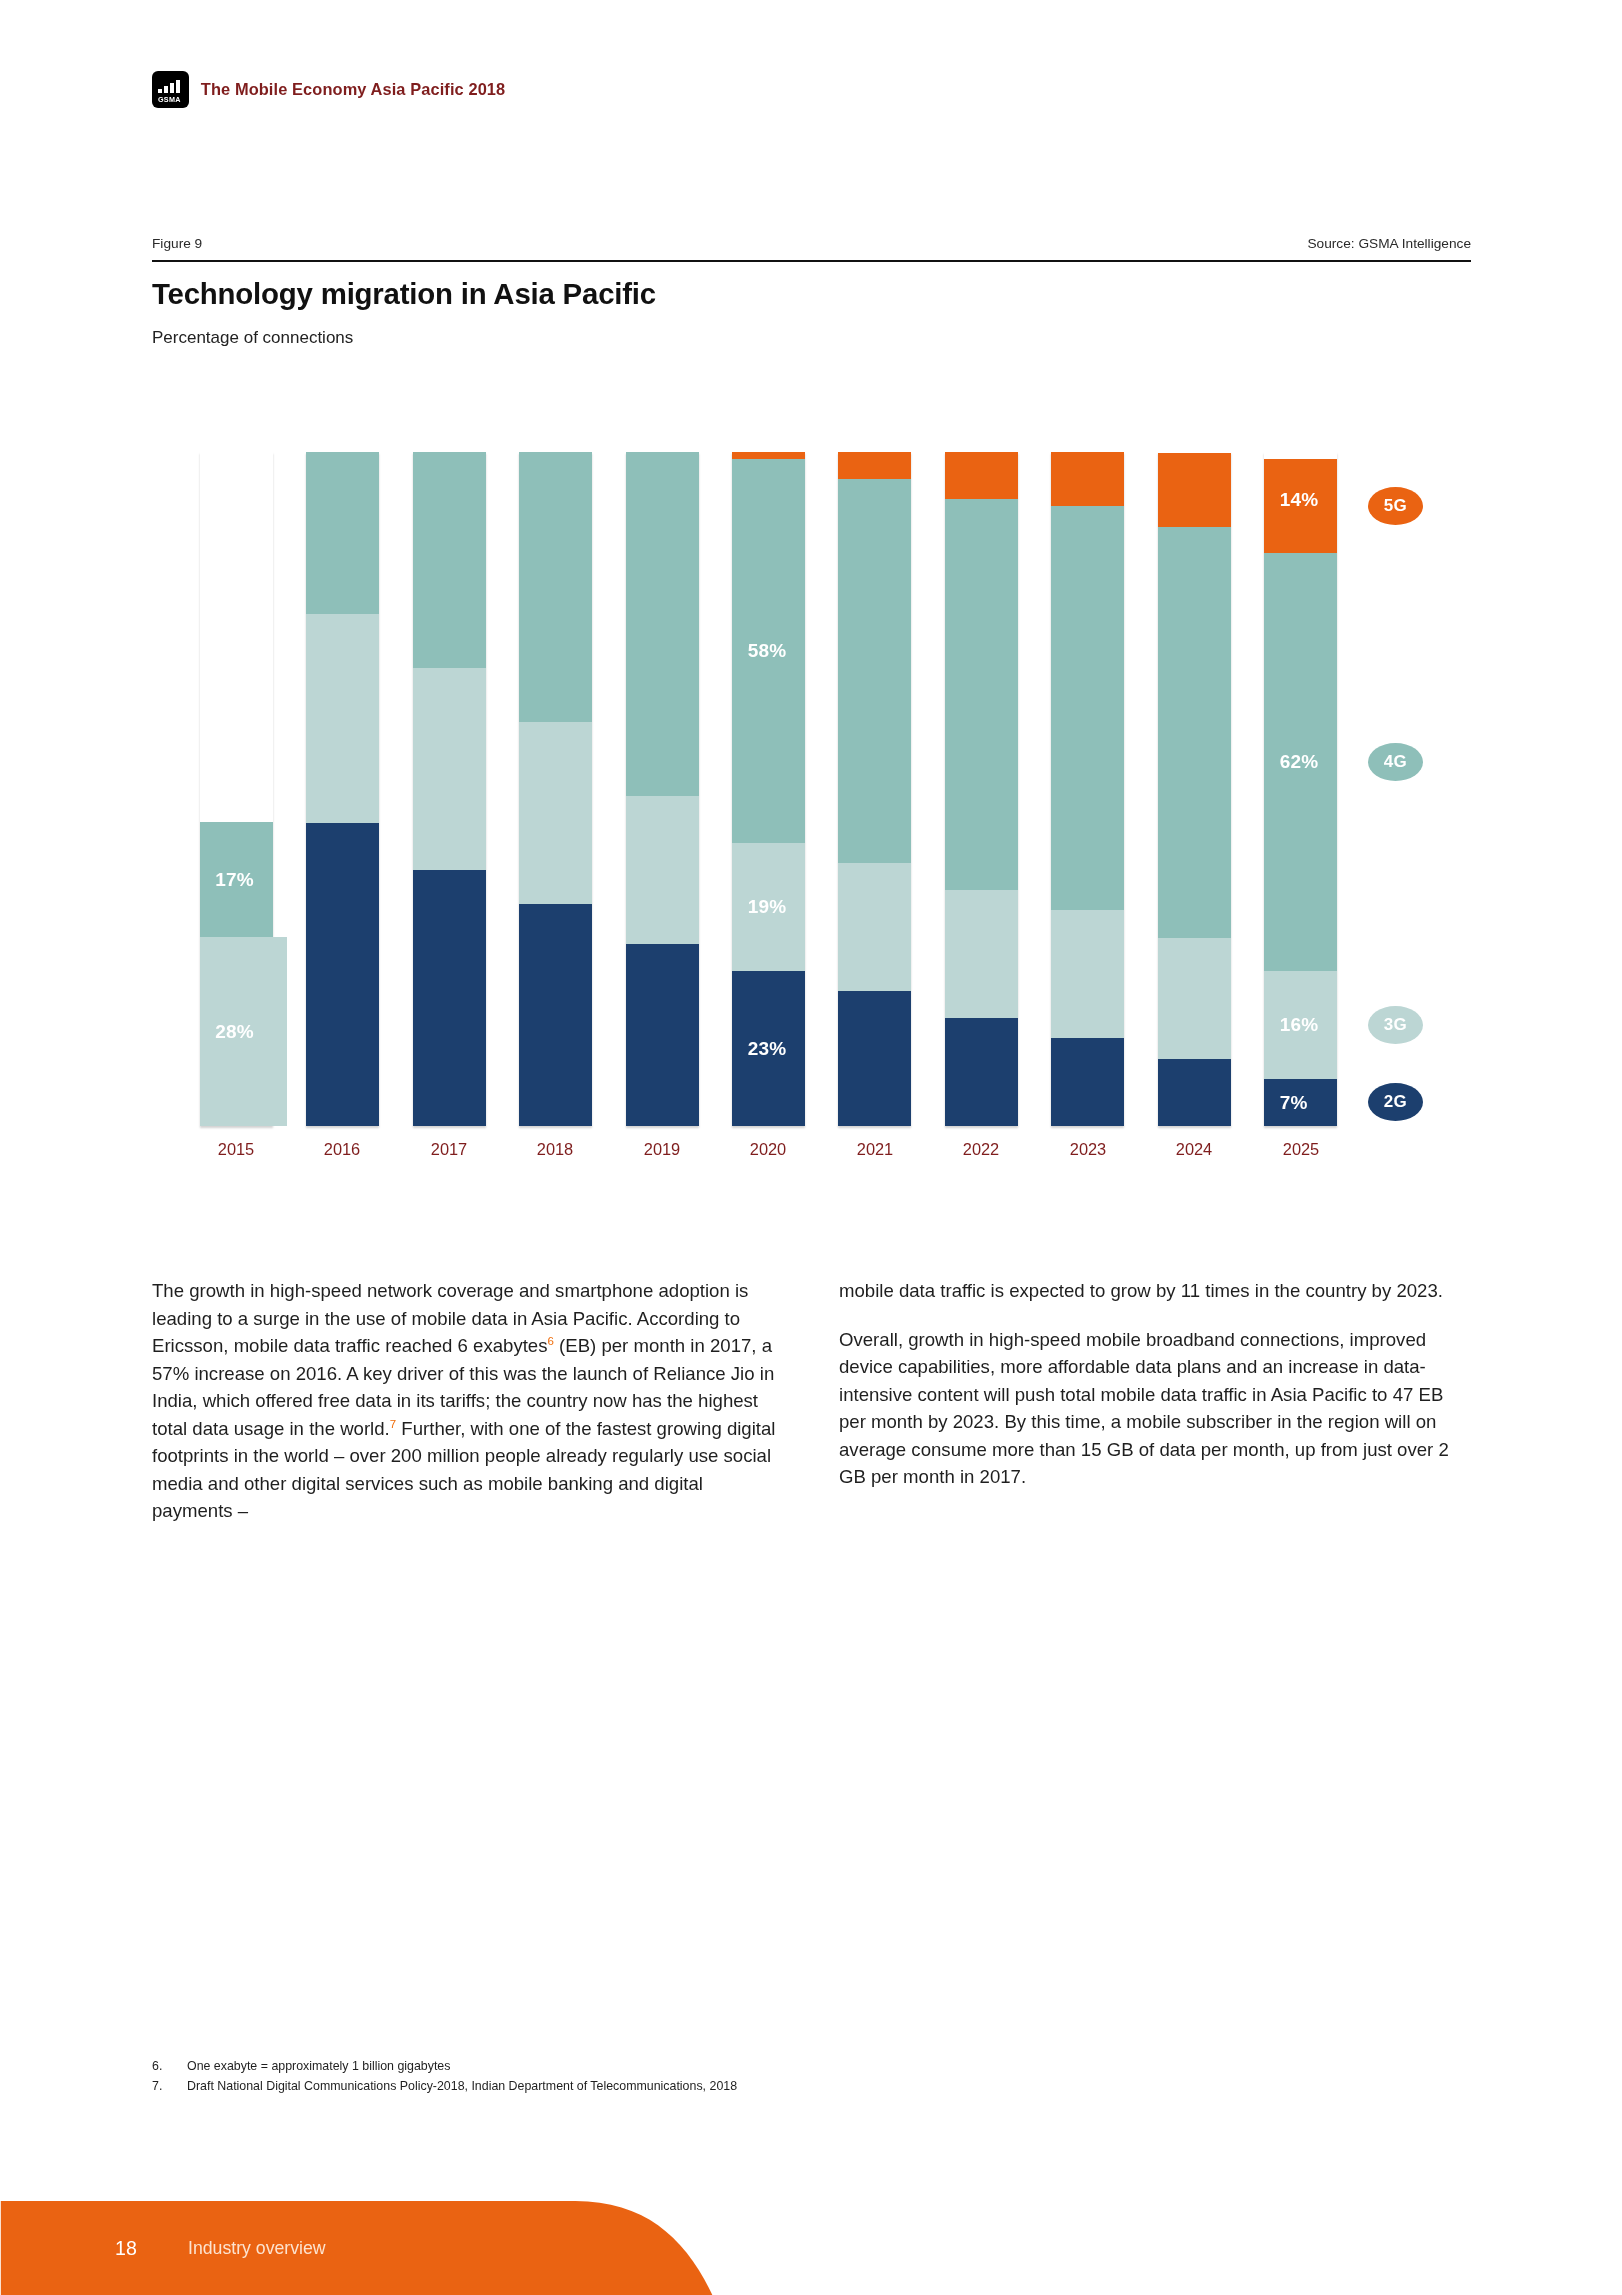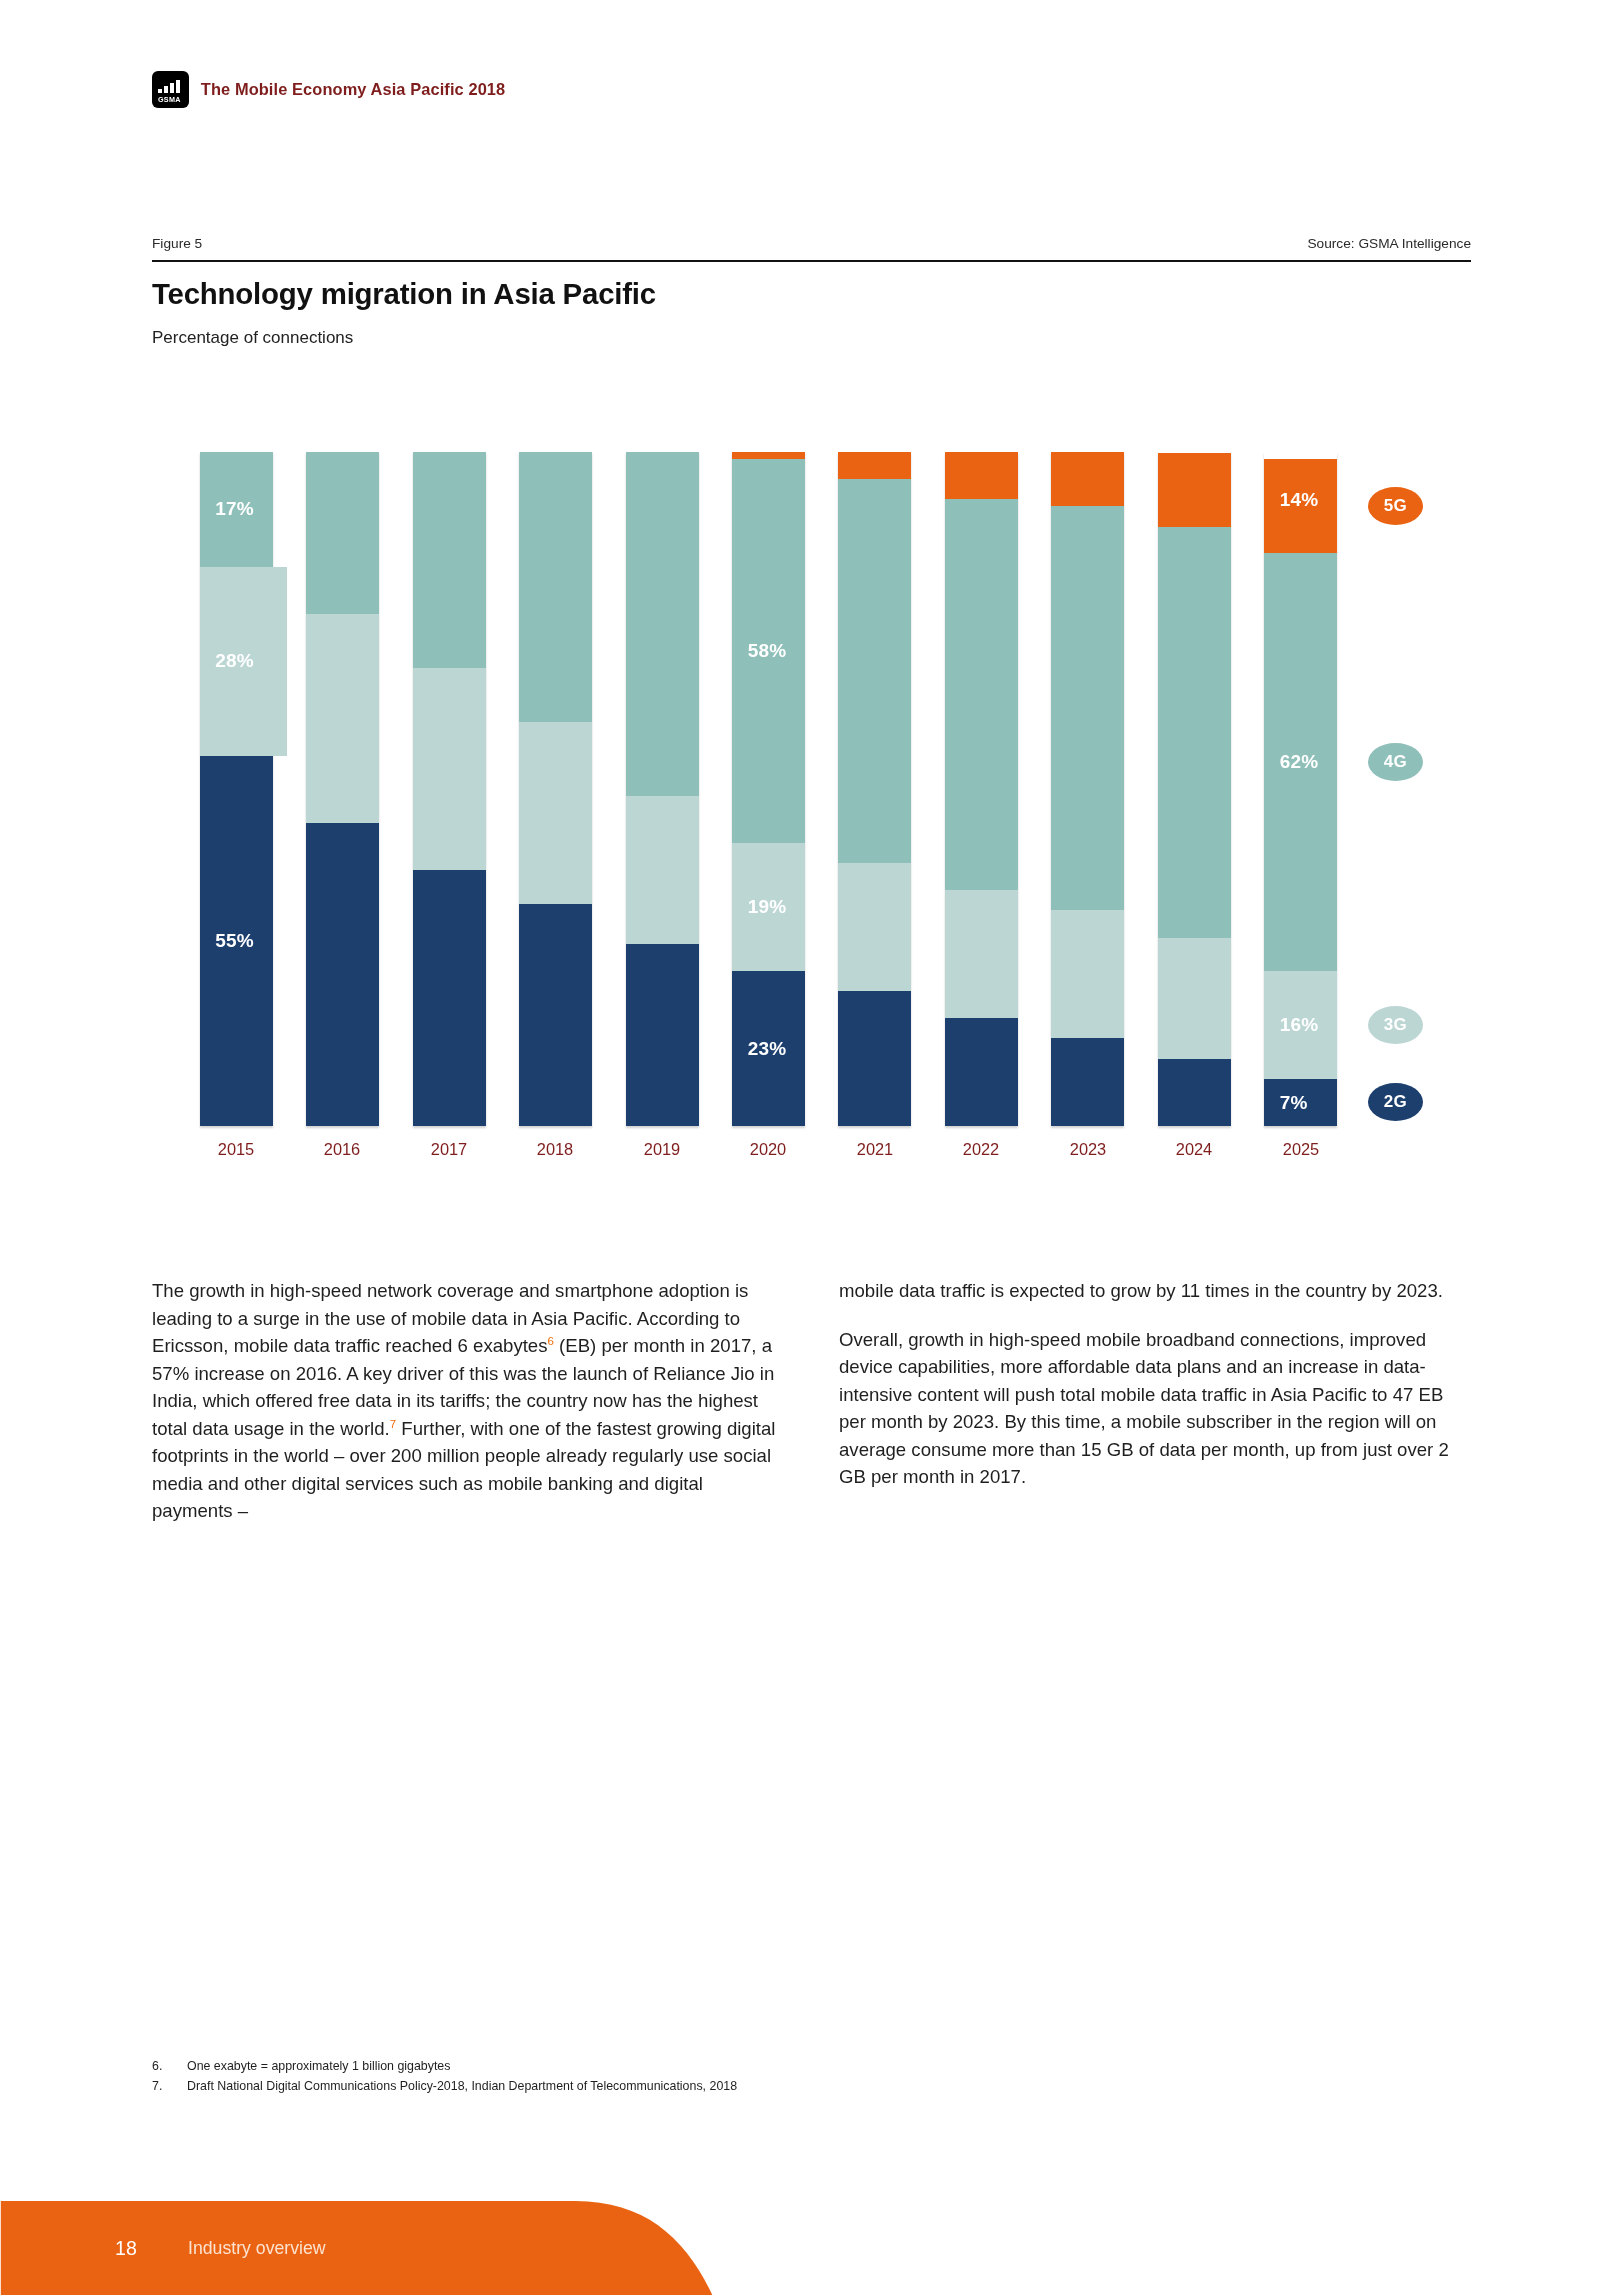--- a/index.html
+++ b/index.html
@@ -257,7 +257,7 @@
 </div>
 
 <div class="figure-meta">
-  <span>Figure 5</span>
+  <span>Figure 9</span>
   <span>Source: GSMA Intelligence</span>
 </div>
 <div class="figure-rule"></div>

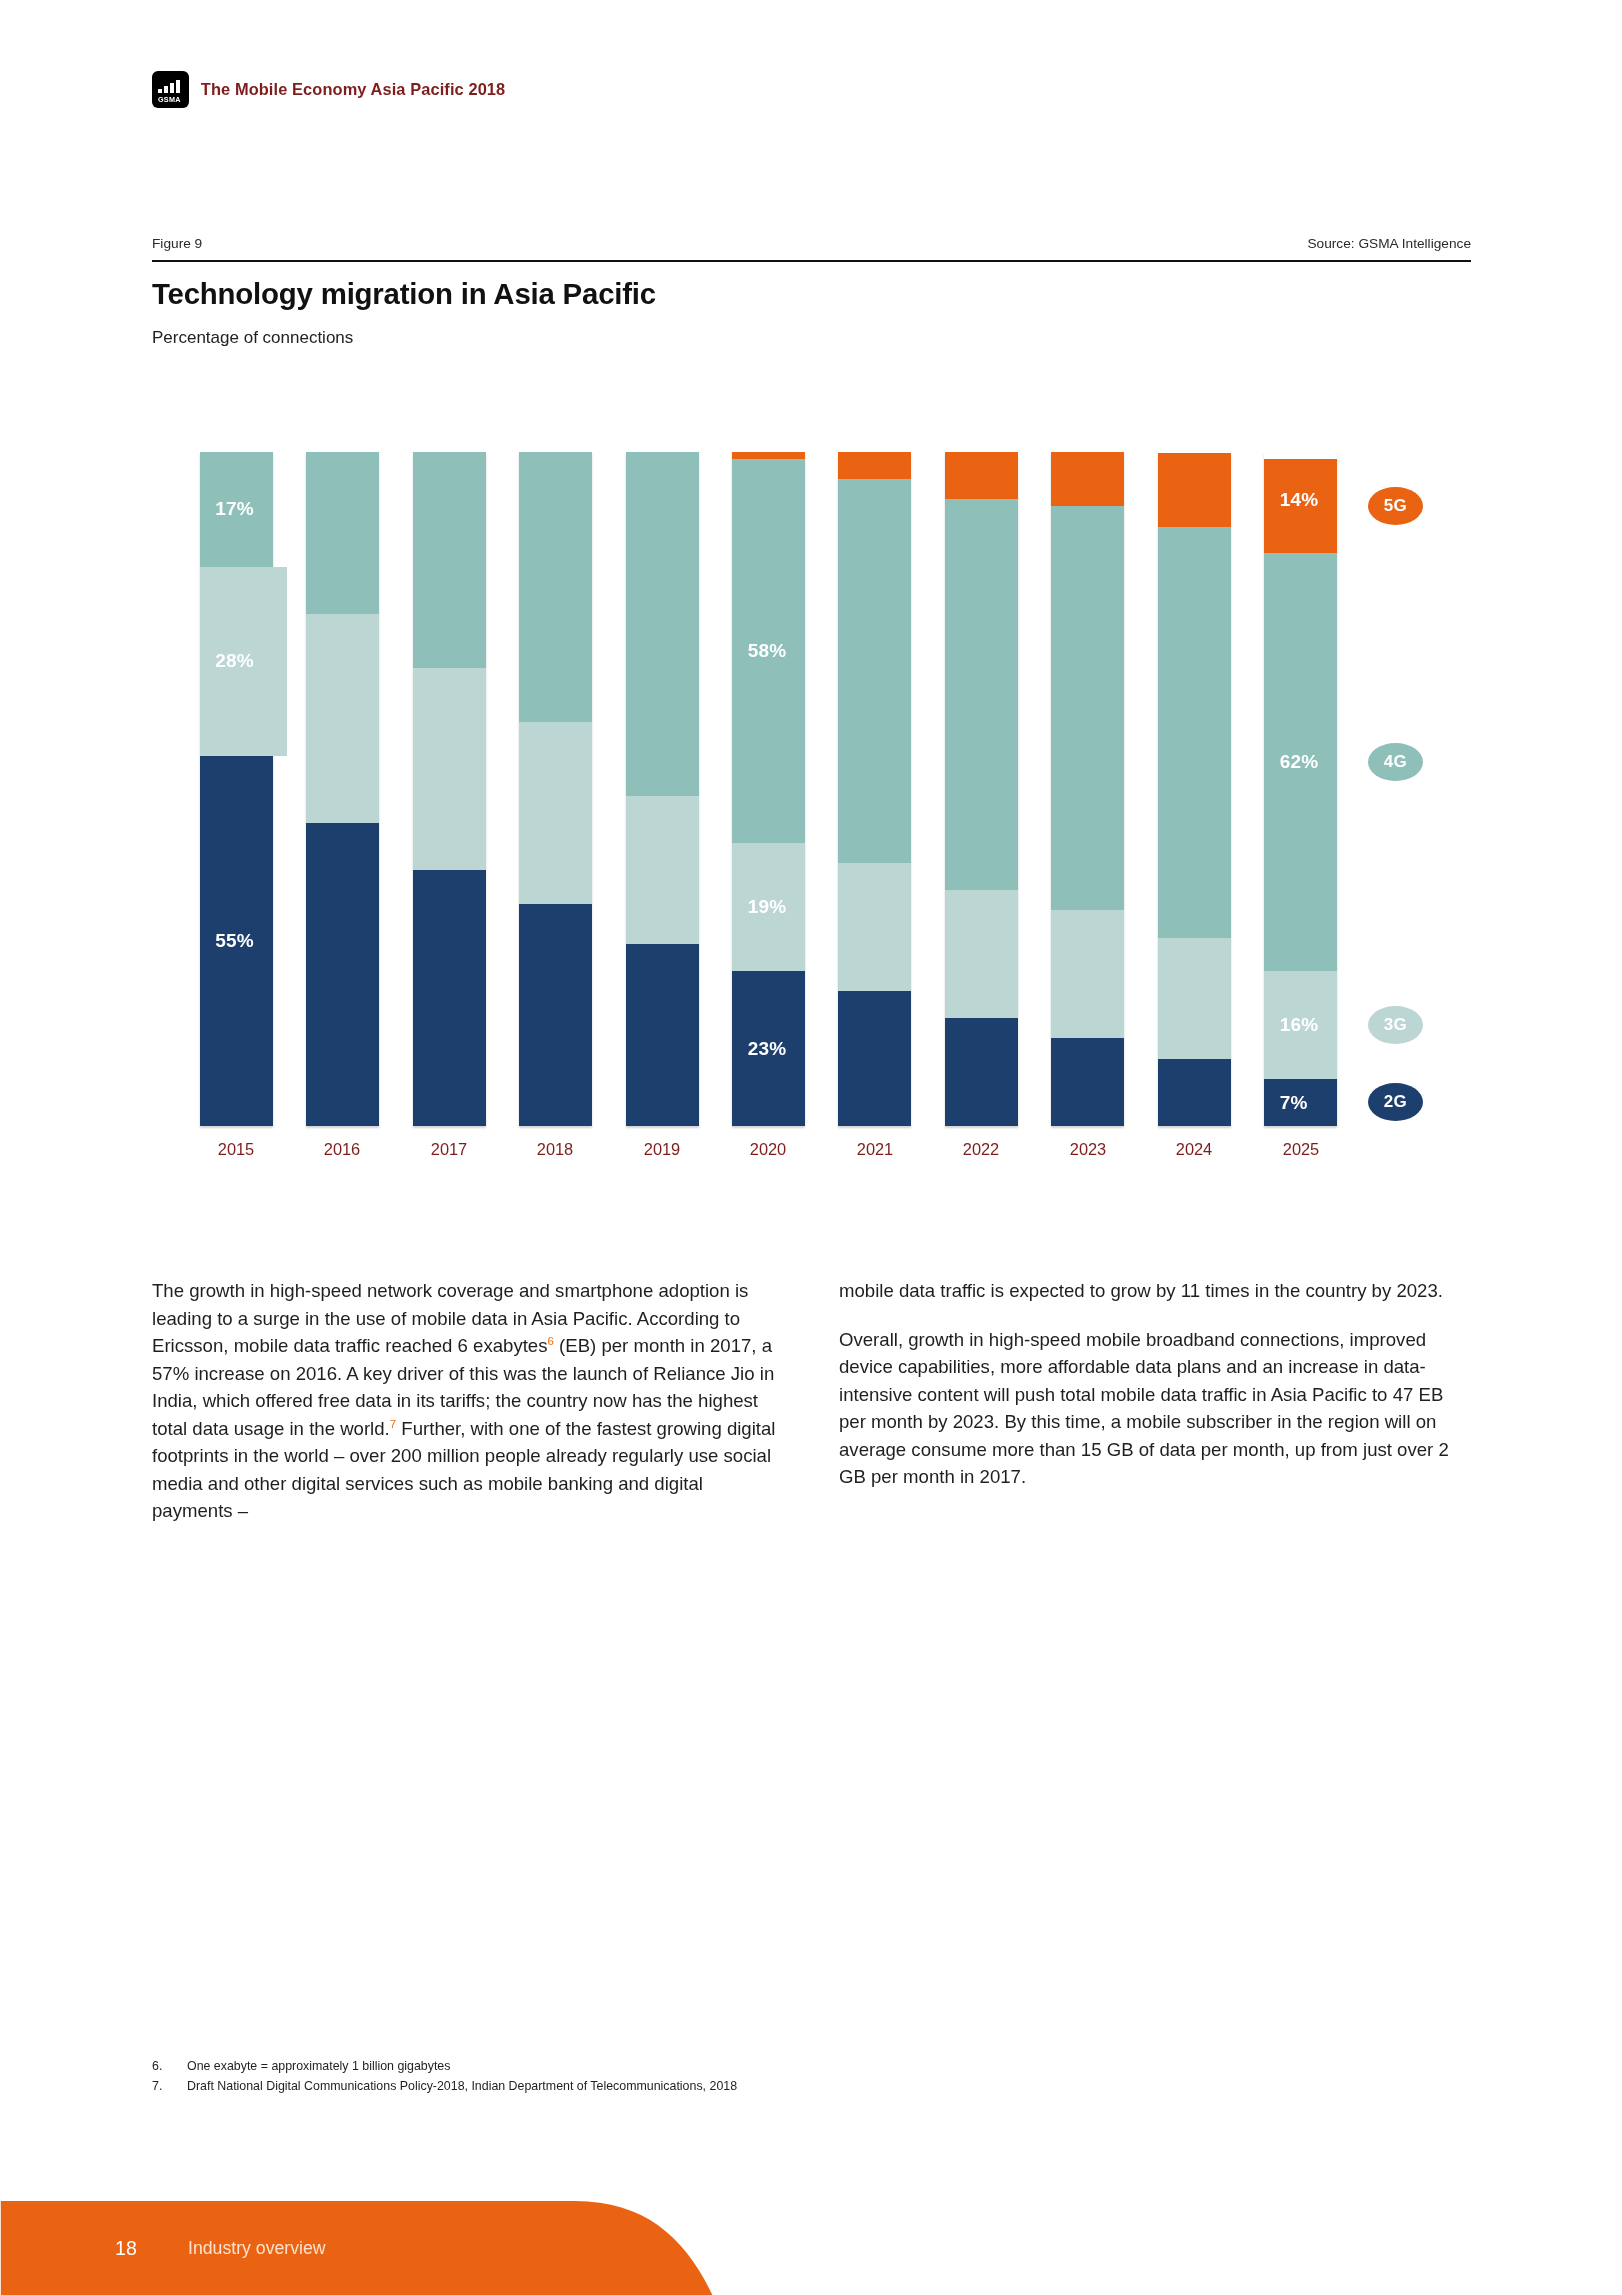--- a/index.html
+++ b/index.html
@@ -273,9 +273,6 @@
         </div>
         <div class="seg" style="background: rgb(188, 214, 212); height: 189px; padding-left: 14px;">
           <span class="seg-label c-mid">28%</span>
-        </div>
-        <div class="seg" style="background: rgb(28, 63, 110); height: 371px;">
-          <span class="seg-label c-mid">55%</span>
         </div>
       </div>
     </div>

